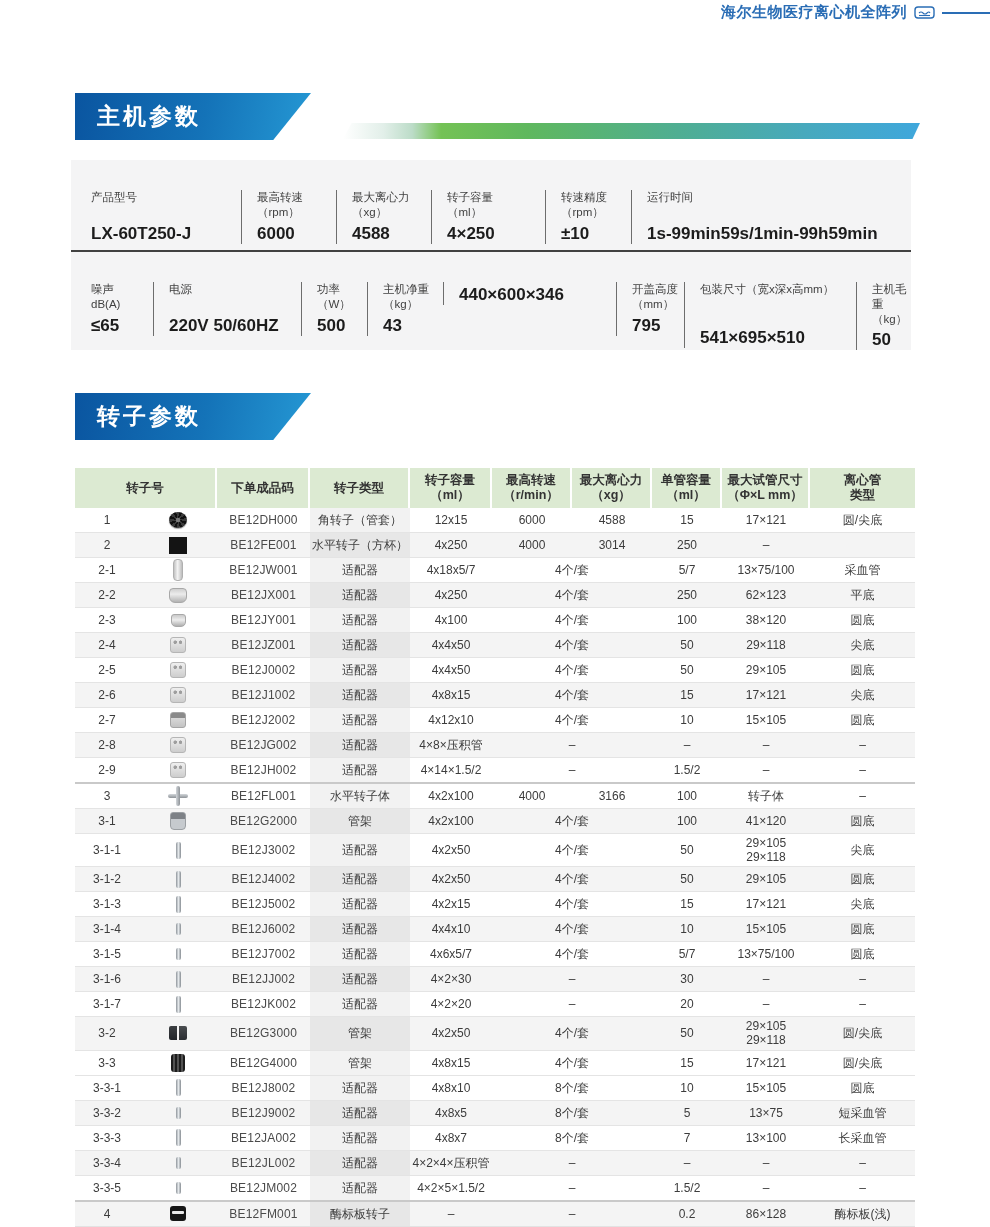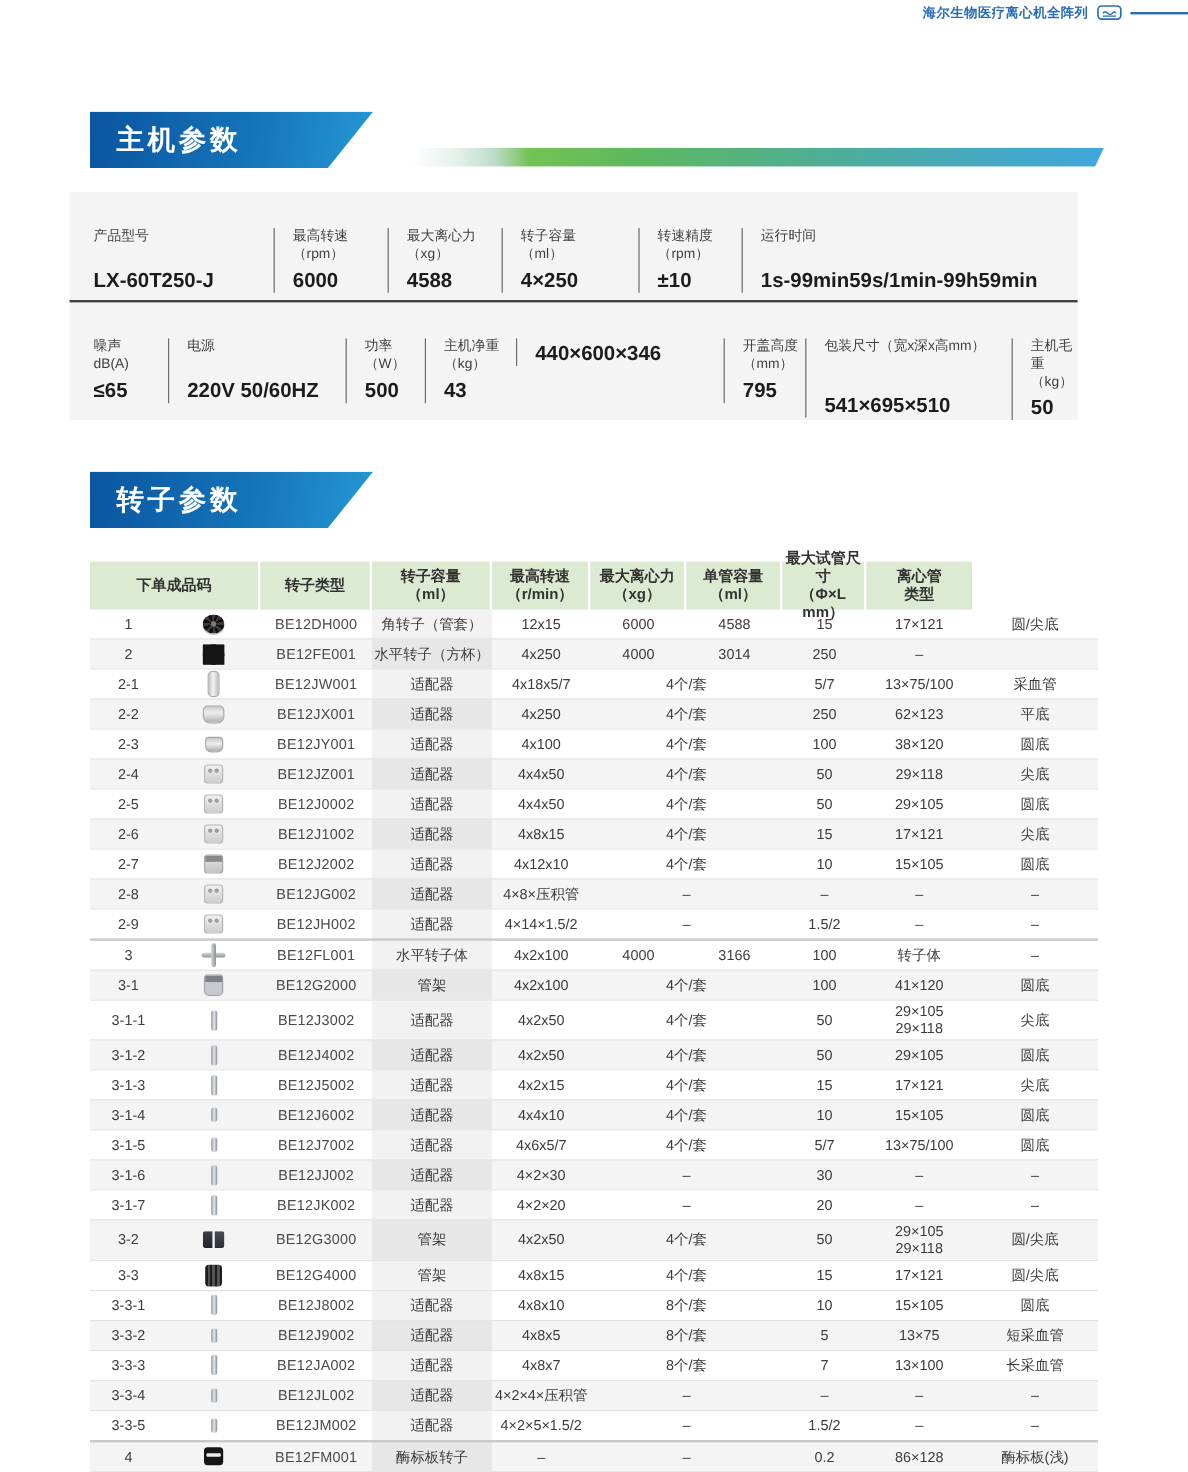--- a/index.html
+++ b/index.html
@@ -10,7 +10,7 @@
   }
   
   .brand{position:absolute;top:3px;right:0;display:flex;align-items:center;gap:7px;}
-  .brand-title{font-size:11px;font-weight:bold;color:#2a6db5;letter-spacing:.5px;}
+  .brand-title{font-size:15px;font-weight:bold;color:#2a6db5;letter-spacing:.5px;}
   .brand-icon{width:21px;height:14px;display:block;}
   .brand-line{width:48px;height:2px;background:#2a6db5;}
   

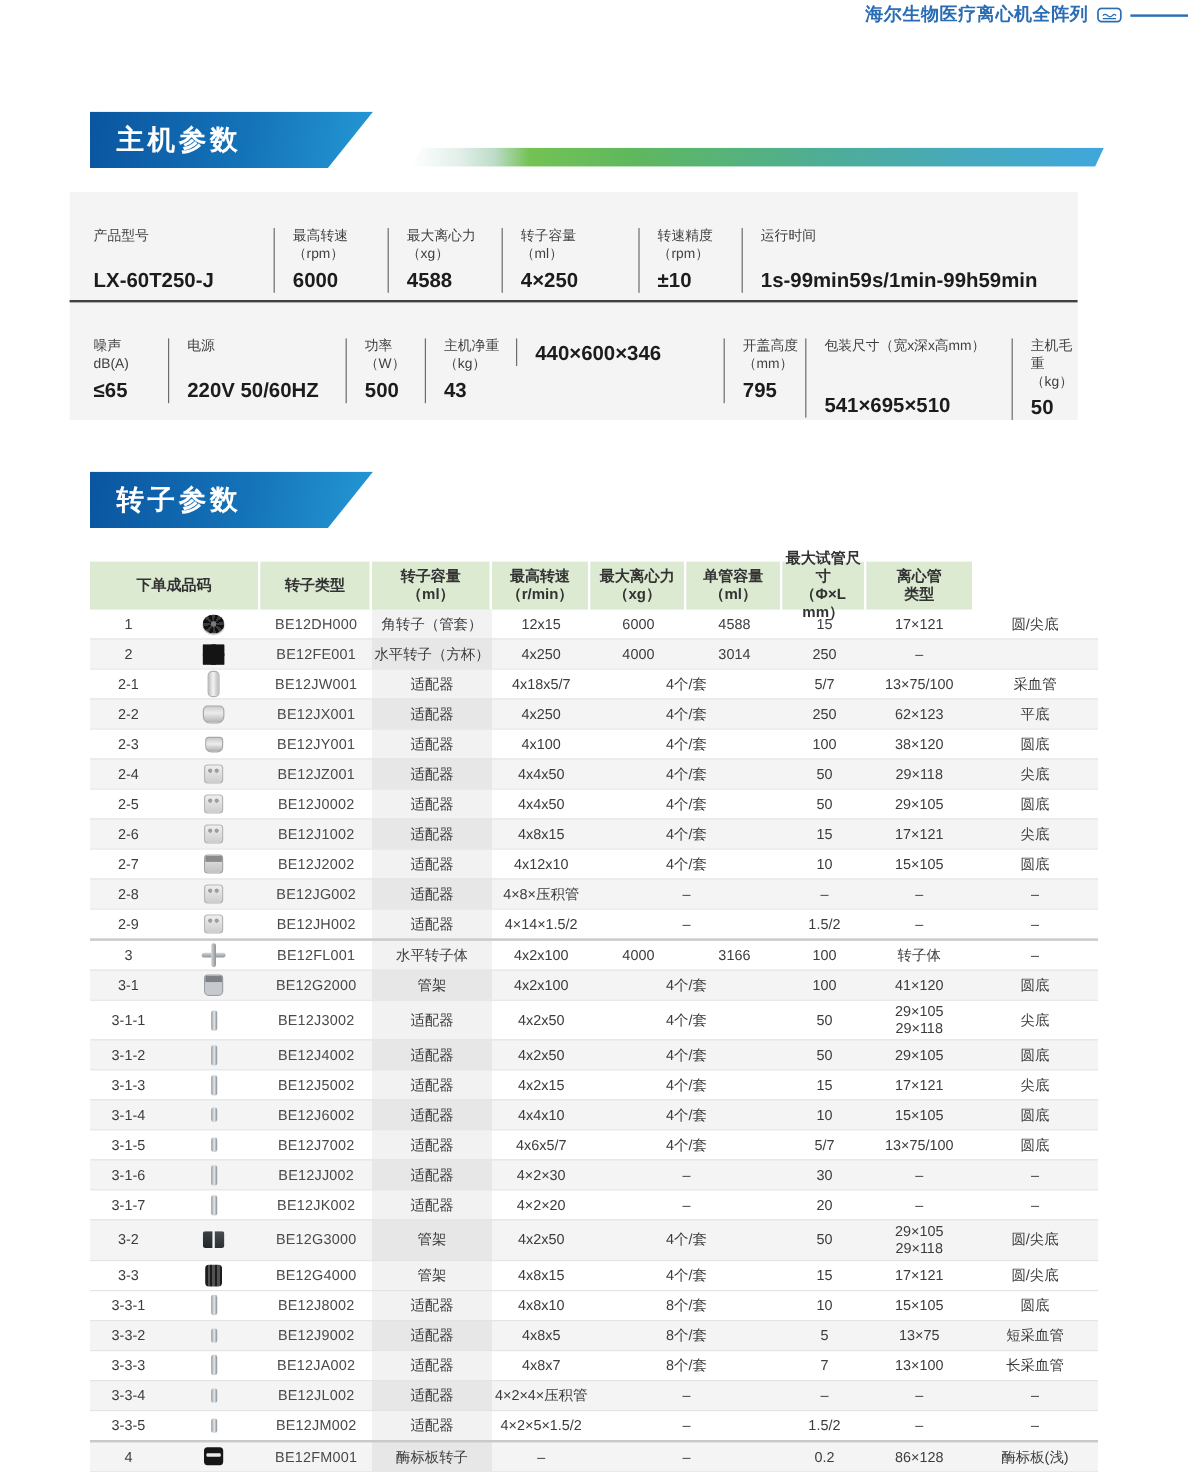--- a/index.html
+++ b/index.html
@@ -29,7 +29,7 @@
   }
   
   .panel{
-    position:absolute;left:58px;top:160px;width:840px;height:190px;
+    position:absolute;left:71px;top:160px;width:840px;height:190px;
     background:#f4f4f5;display:flex;flex-direction:column;
   }
   .prow{flex:1;display:flex;align-items:flex-start;padding:30px 0 0 20px;box-sizing:border-box;}

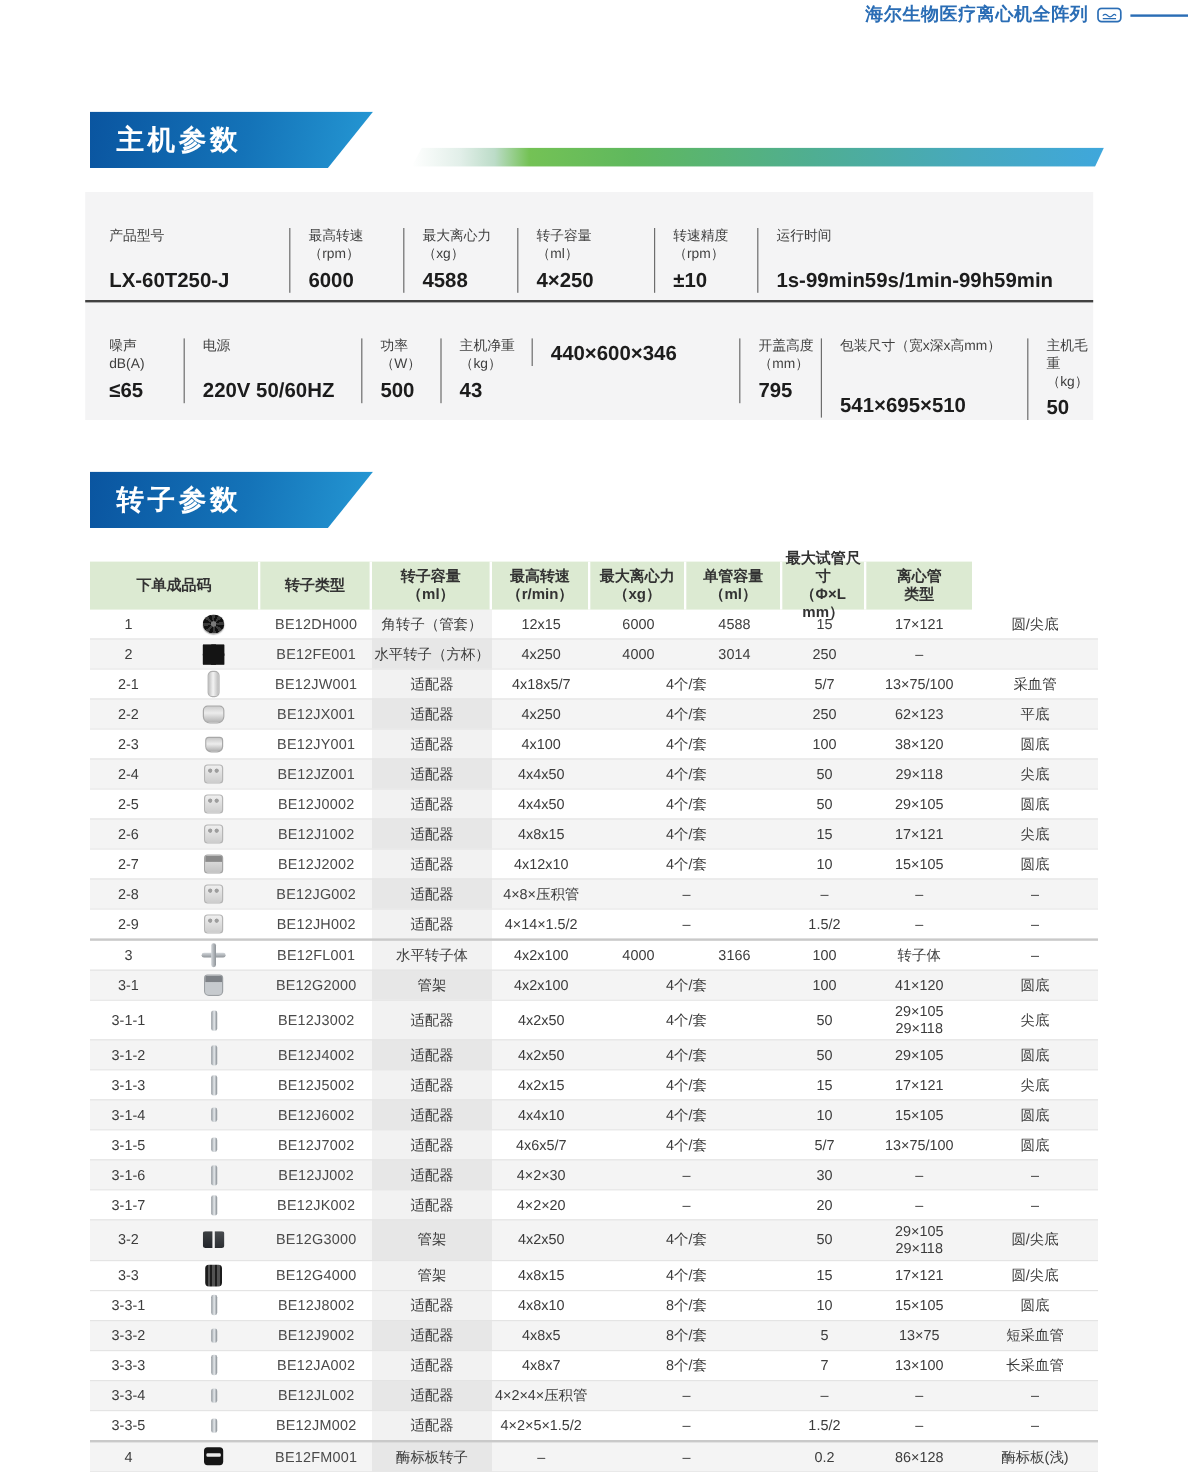--- a/index.html
+++ b/index.html
@@ -207,6 +207,7 @@
 
 <div class="rtable">
   <div class="thead">
+    <div class="th">转子号</div>
     <div class="th">下单成品码</div>
     <div class="th">转子类型</div>
     <div class="th">转子容量

